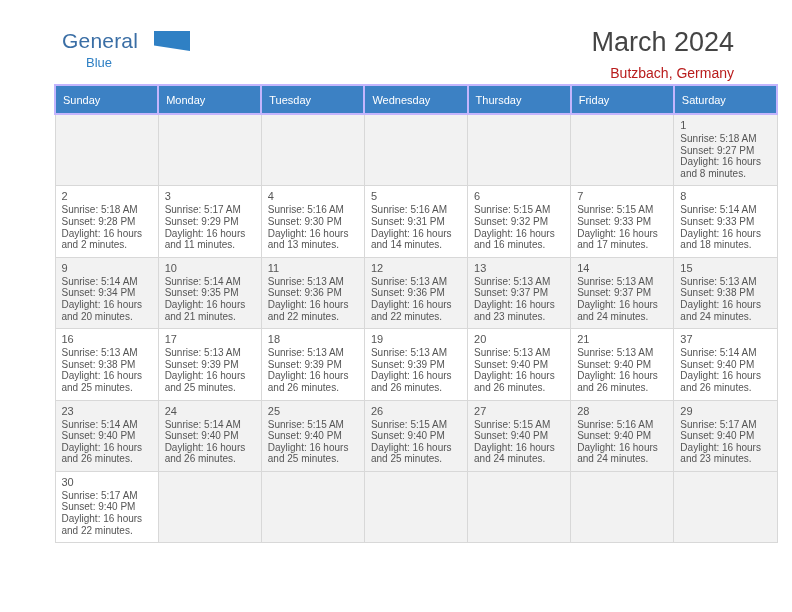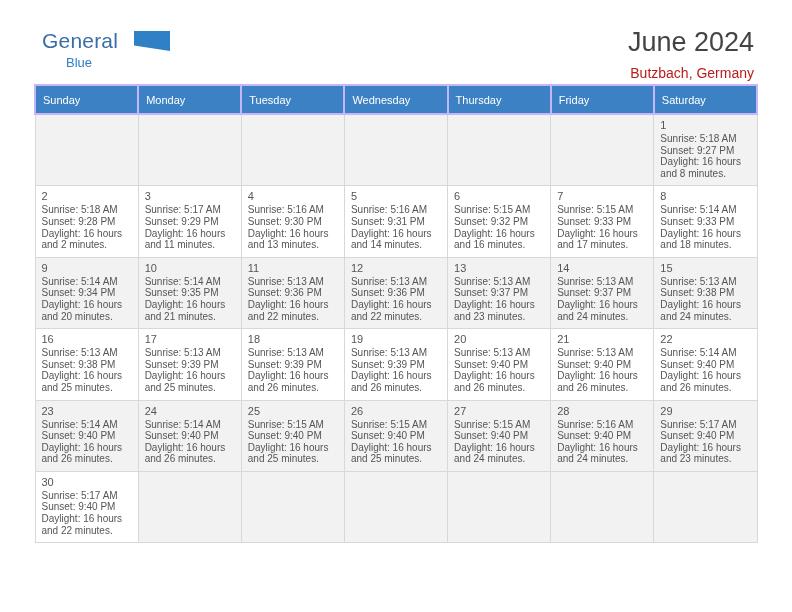--- a/index.html
+++ b/index.html
@@ -19,7 +19,7 @@
     width: 792px;
     height: 612px;
     box-sizing: border-box;
-    padding: 0 34px;
+    padding: 0 54px;
   }
   .header {
     position: relative;

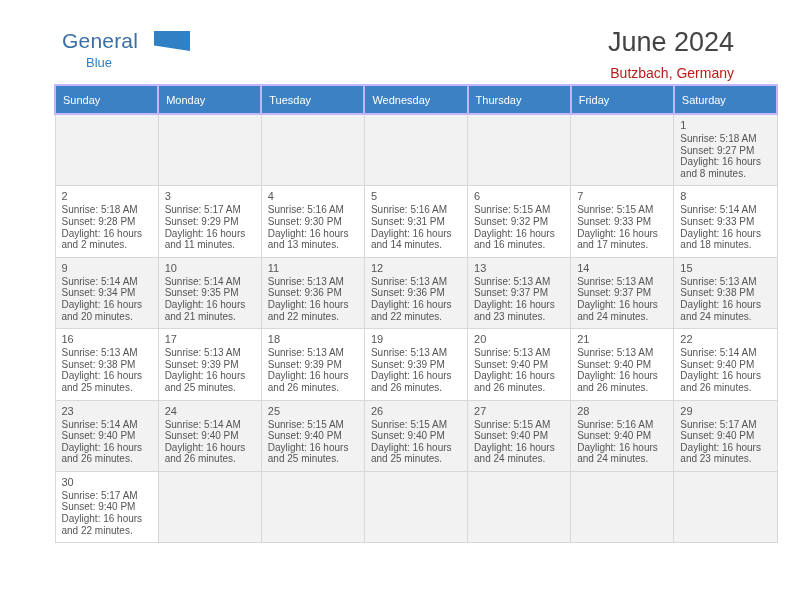--- a/index.html
+++ b/index.html
@@ -130,7 +130,7 @@
       <div class="logo-blue">Blue</div>
     </div>
     <div class="title-block">
-      <div class="month-title">June 2024</div>
+      <div class="month-title">March 2024</div>
       <div class="location">Butzbach, Germany</div>
     </div>
   </div>

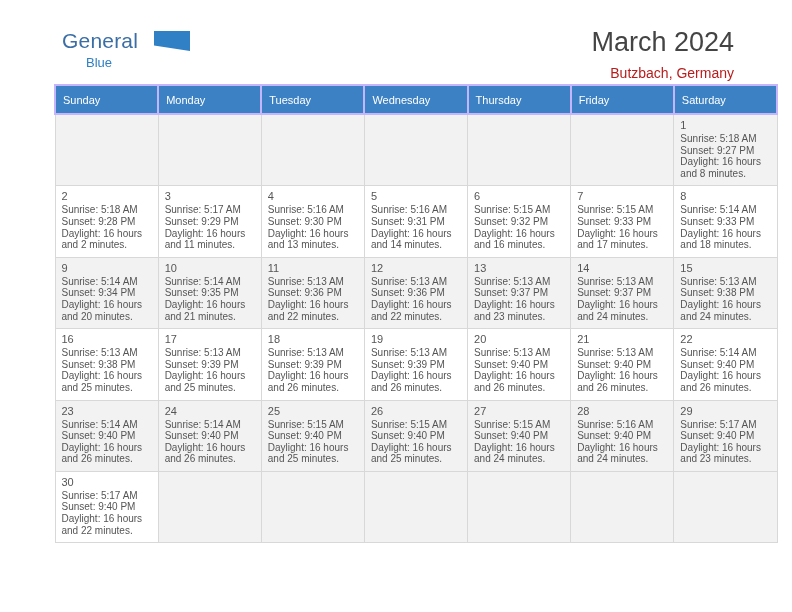--- a/index.html
+++ b/index.html
@@ -351,7 +351,7 @@
             </div>
           </td>
           <td class="">
-            <div class="daynum">22</div>
+            <div class="daynum">37</div>
             <div class="info">
               <div>Sunrise: 5:14 AM</div>
               <div>Sunset: 9:40 PM</div>

